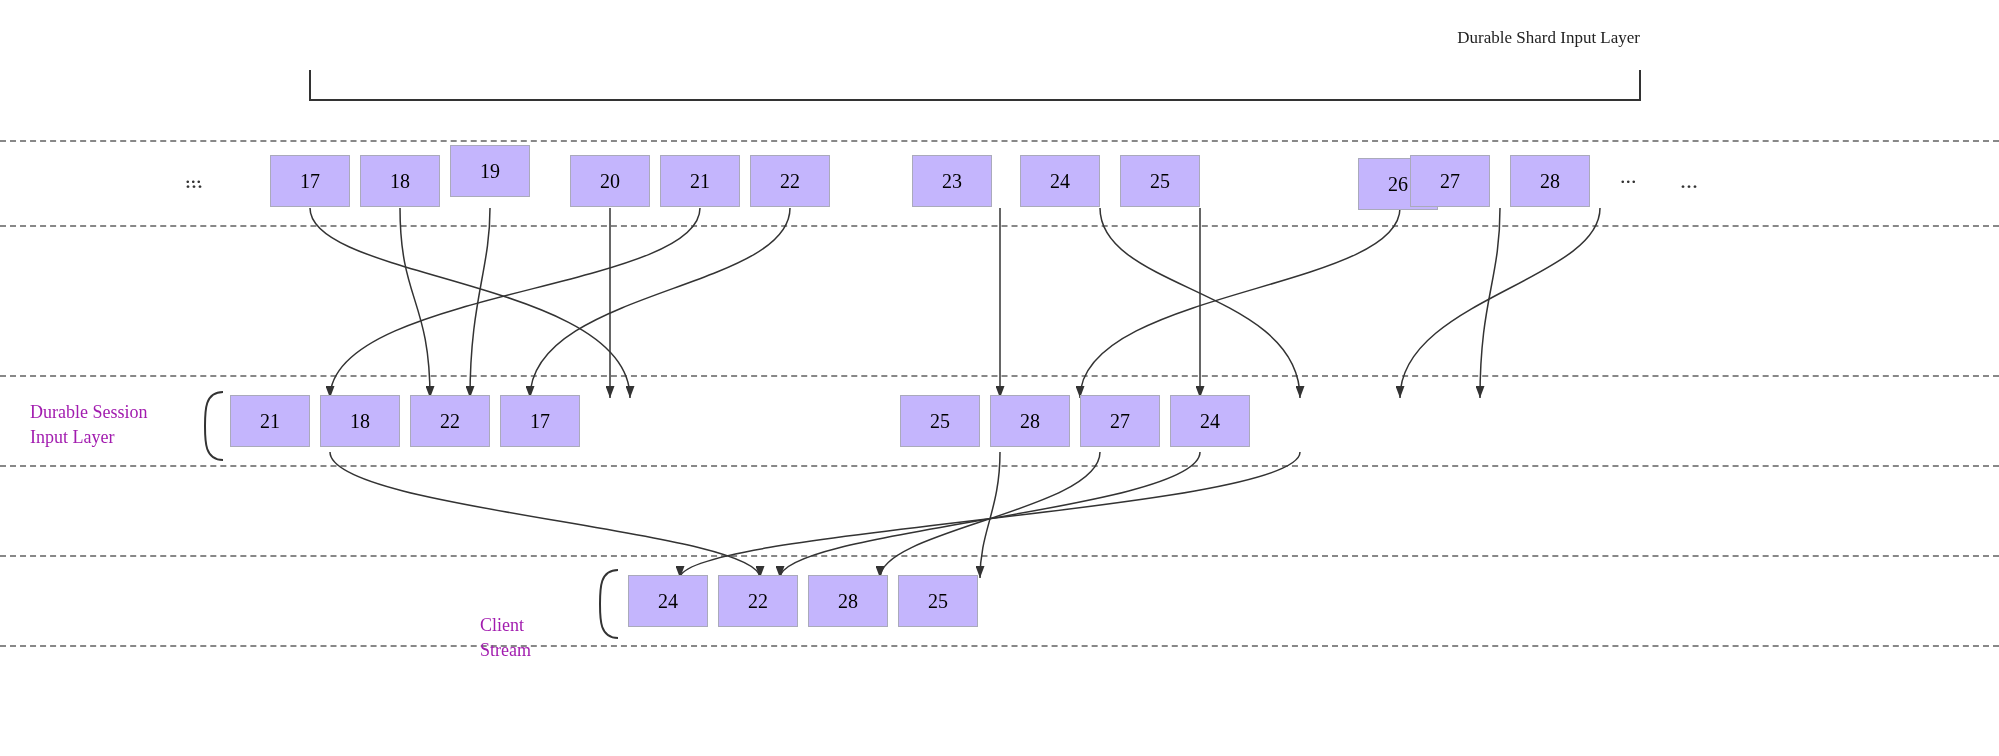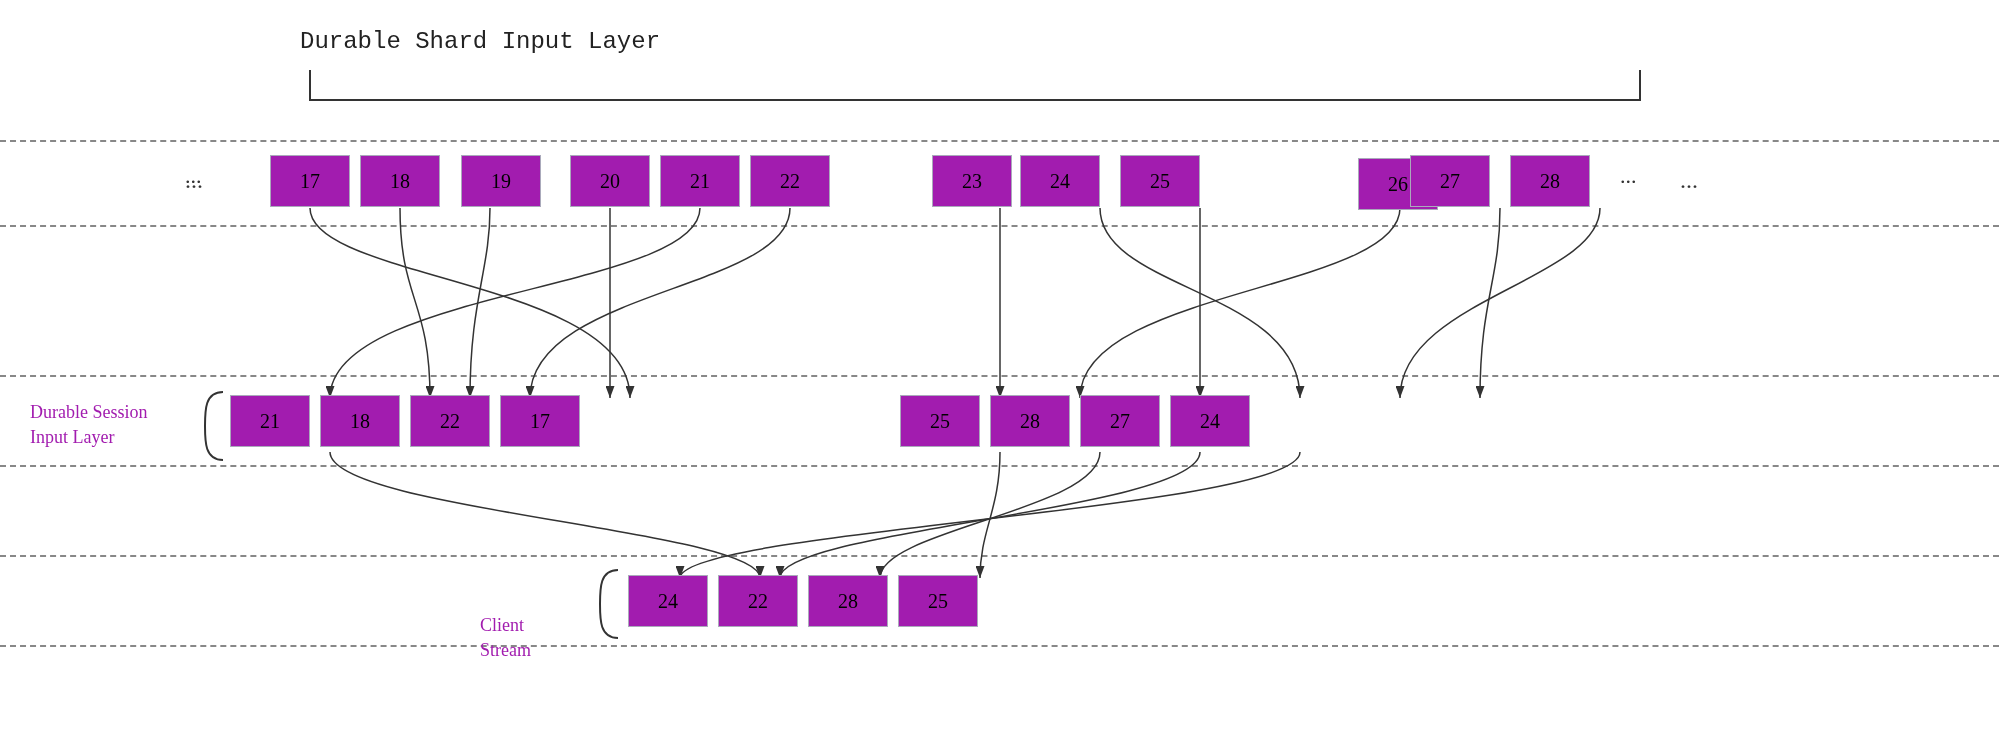--- a/index.html
+++ b/index.html
@@ -60,10 +60,10 @@
     
     .brace-label {
       position: absolute;
-      font-size: 24px;
-      font-family: Liberation Mono, monospace;
+      font-size: 17px;
+      font-family: Liberation Serif, serif;
       color: #222;
-      text-align: left;
+      text-align: right;
     }
 
     svg.arrows {

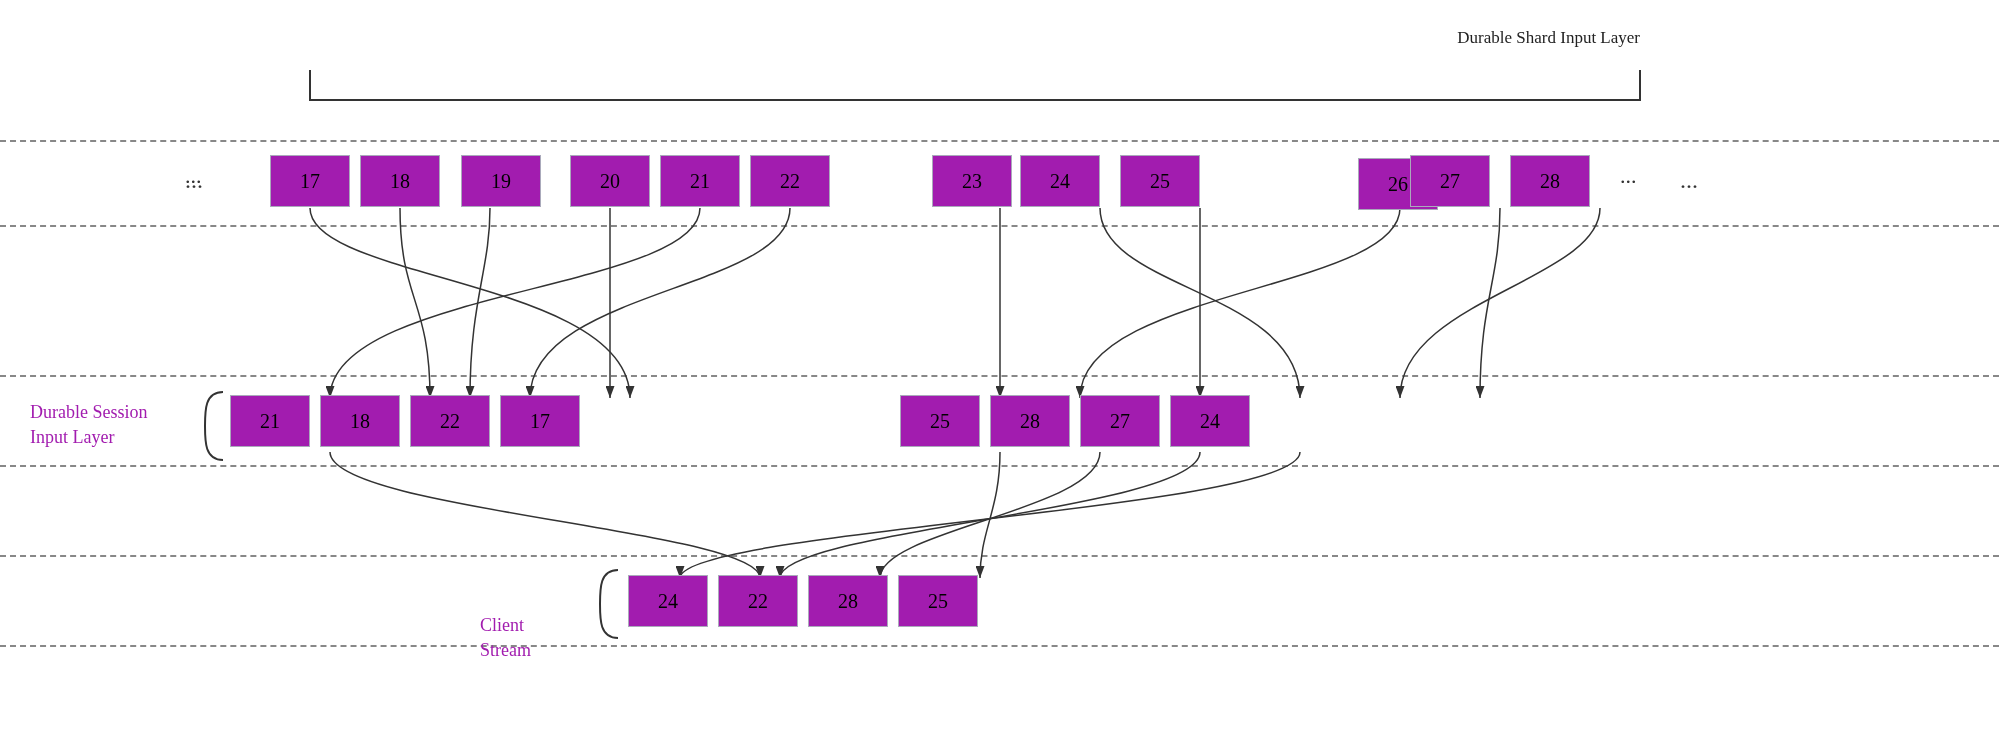--- a/index.html
+++ b/index.html
@@ -35,7 +35,7 @@
       width: 80px;
       height: 52px;
       border: 1.5px solid #aab;
-      background: #a21caf;
+      background: #c4b5fd;
       font-size: 20px;
       font-family: Georgia, serif;
       position: absolute;

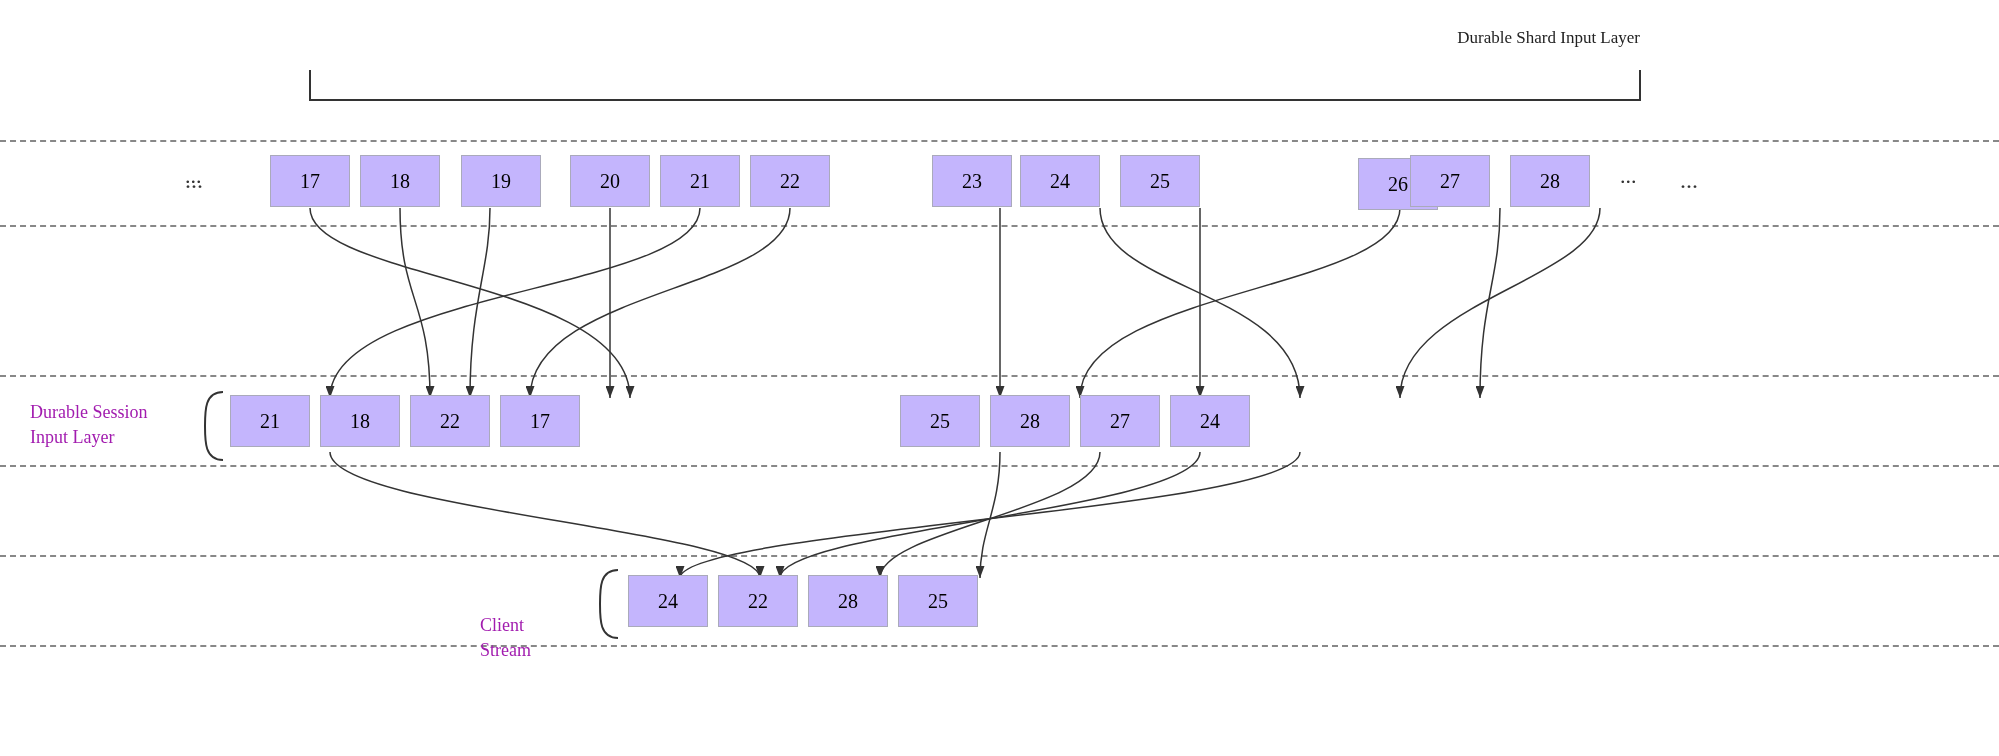--- a/index.html
+++ b/index.html
@@ -144,7 +144,7 @@
 
   <div class="cell" style="left: 270px; top: 155px;">17</div>
   <div class="cell" style="left: 360px; top: 155px;">18</div>
-  <div class="cell" style="left: 450px; top: 155px; margin-left: 11px;">19</div>
+  <div class="cell" style="left: 450px; top: 145px;">19</div>
 
   <div class="cell" style="left: 570px; top: 155px;">20</div>
   <div class="cell" style="left: 660px; top: 155px;">21</div>

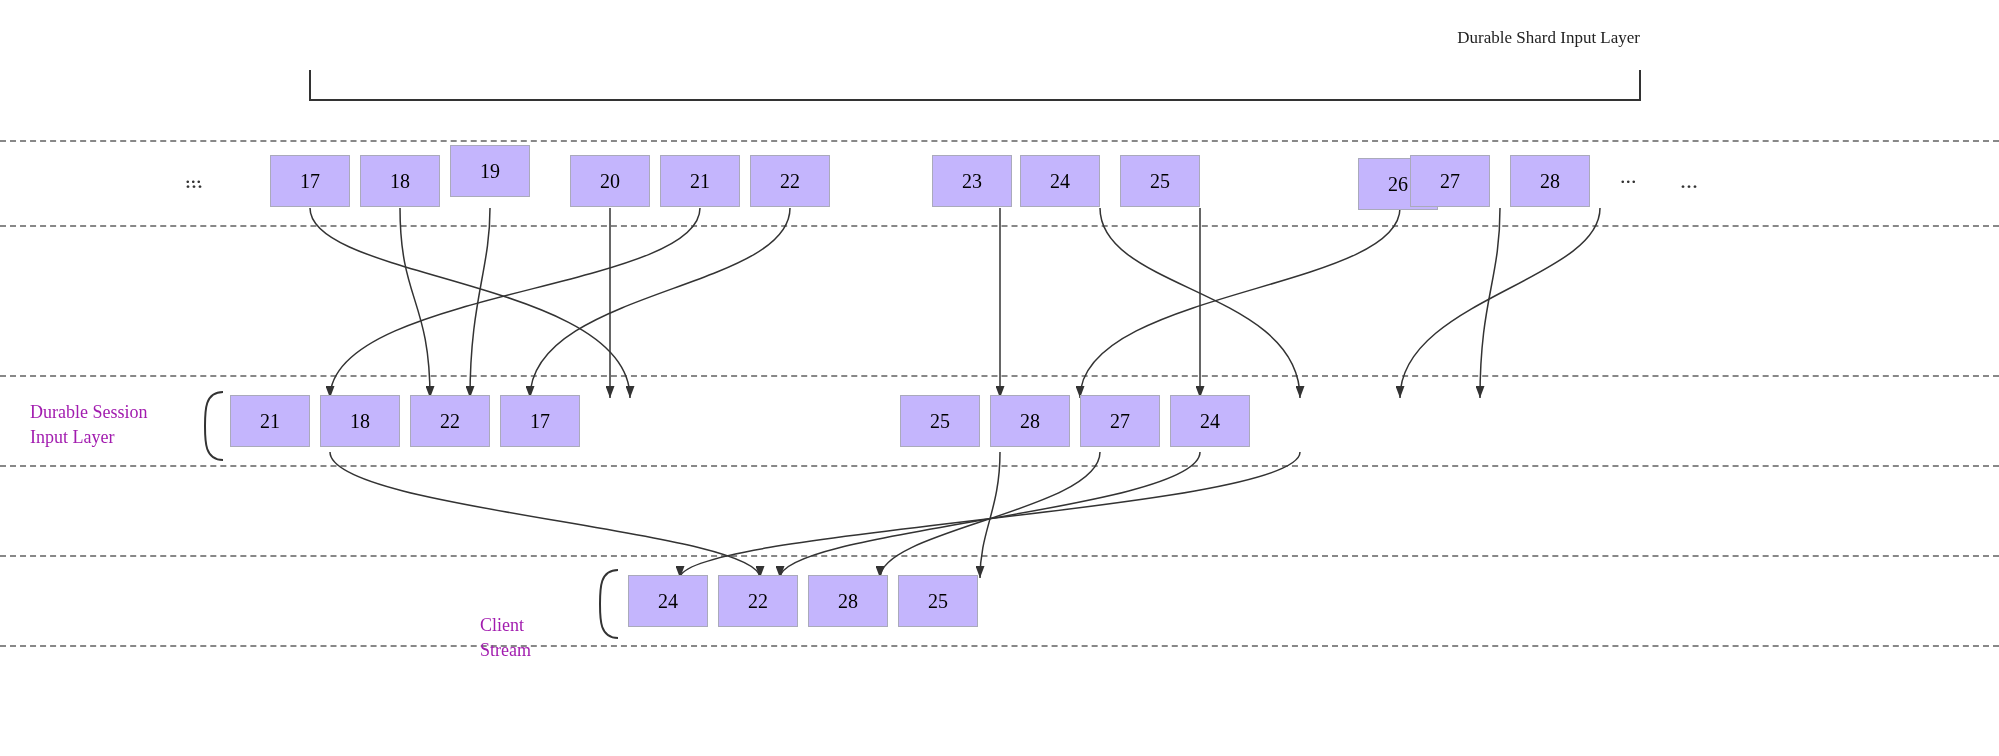--- a/index.html
+++ b/index.html
@@ -150,7 +150,7 @@
   <div class="cell" style="left: 660px; top: 155px;">21</div>
   <div class="cell" style="left: 750px; top: 155px;">22</div>
 
-  <div class="cell" style="left: 932px; top: 155px;">23</div>
+  <div class="cell" style="left: 912px; top: 155px;">23</div>
   <div class="cell" style="left: 1020px; top: 155px;">24</div>
   <div class="cell" style="left: 1120px; top: 155px;">25</div>
 

